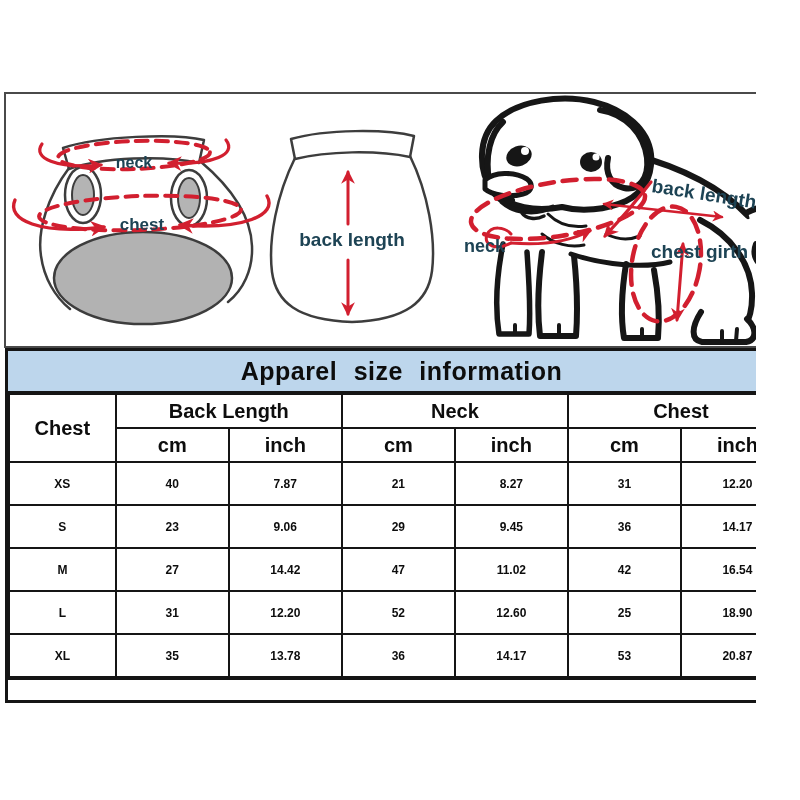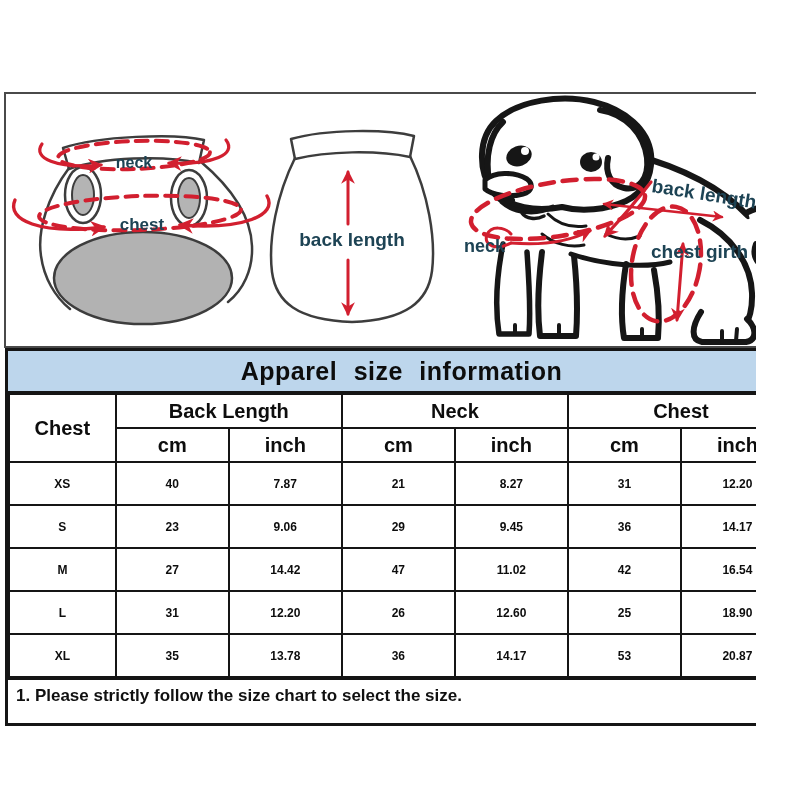--- a/index.html
+++ b/index.html
@@ -162,7 +162,7 @@
         <td>L</td>
         <td>31</td>
         <td>12.20</td>
-        <td>26</td>
+        <td>52</td>
         <td>12.60</td>
         <td>25</td>
         <td>18.90</td>

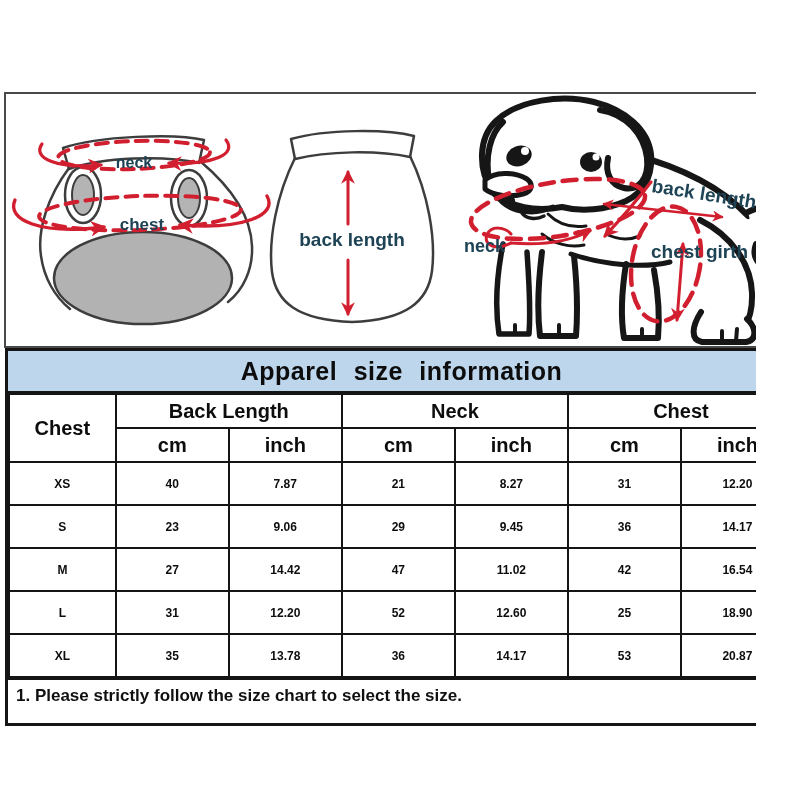--- a/index.html
+++ b/index.html
@@ -179,7 +179,6 @@
     </tbody>
       </table>
     <div class="notes">
-      <p>1. Please strictly follow the size chart  to select the size.</p>
     </div>
   </div>
 

